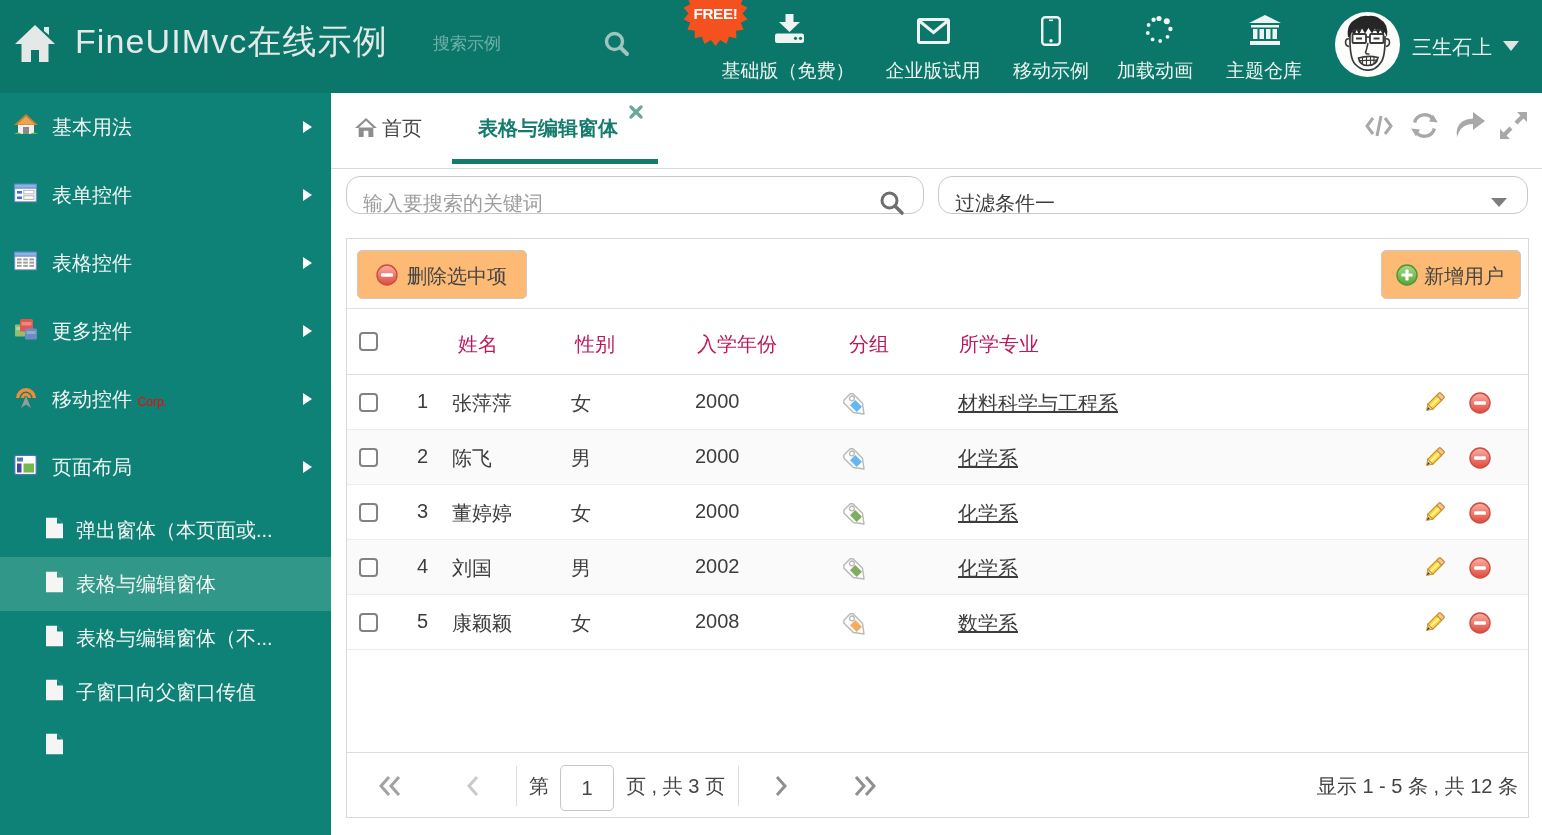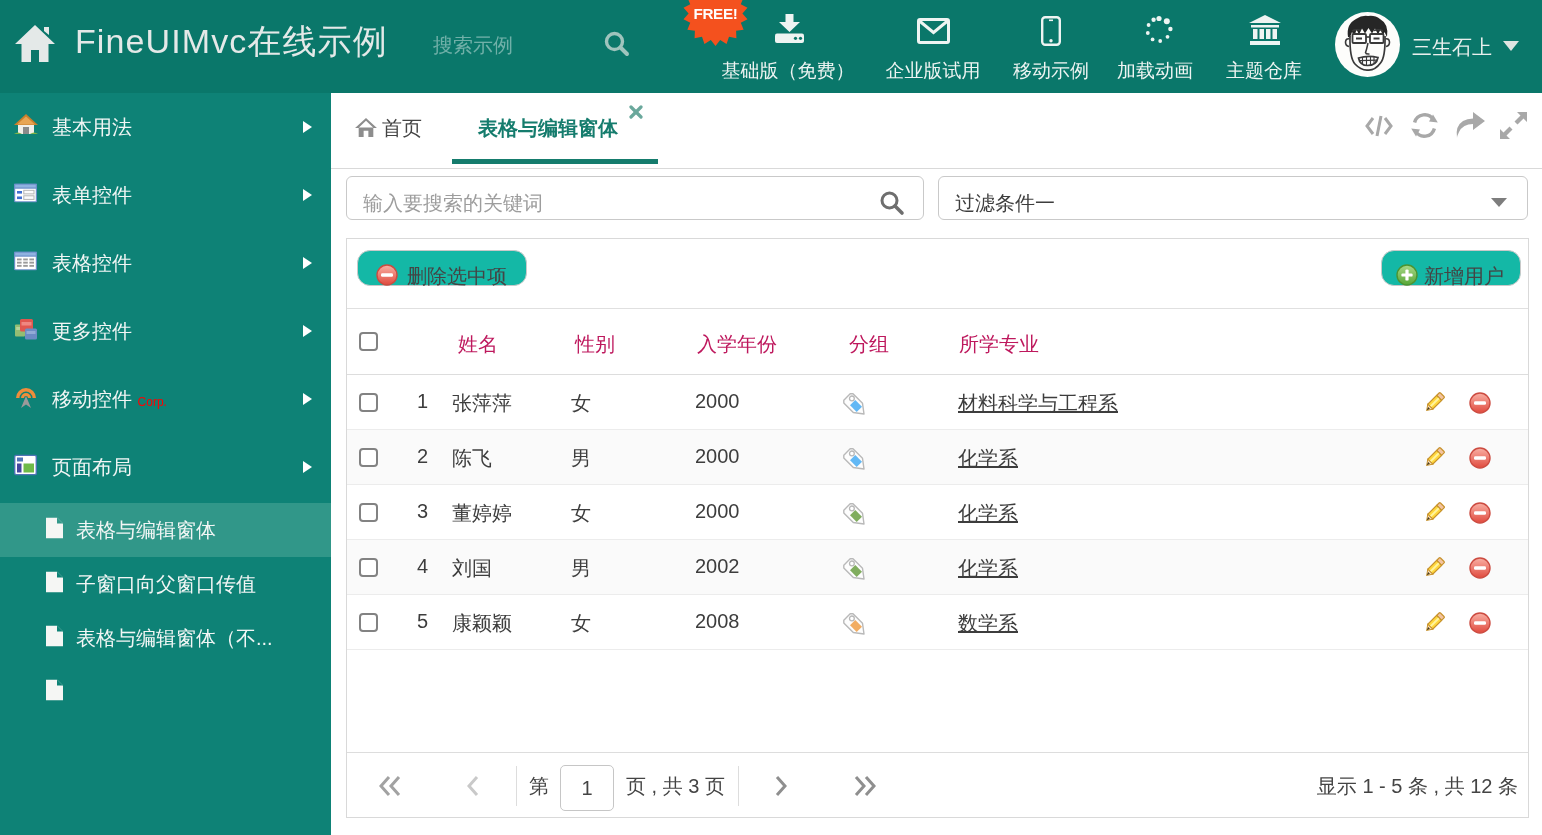--- a/index.html
+++ b/index.html
@@ -6,7 +6,7 @@
 .abs{position:absolute}
 #hdr{position:absolute;left:0;top:0;width:1542px;height:93px;background:#0a776a}
 #logo{position:absolute;left:75px;top:19px;font-size:34px;font-weight:normal;color:#e4e9e8;letter-spacing:1.1px}
-.hsearch{position:absolute;left:433px;top:32px;font-size:20px;color:rgba(255,255,255,.42)}
+.hsearch{position:absolute;left:433px;top:32px;font-size:17px;color:rgba(255,255,255,.42)}
 .hlabel{position:absolute;top:58px;font-size:19px;color:#eef4f2;white-space:nowrap;transform:translateX(-50%)}
 #uname{position:absolute;left:1412px;top:34px;font-size:20px;color:#e9efed}
 #ucaret{position:absolute;left:1503px;top:41px;width:0;height:0;border-left:8px solid transparent;border-right:8px solid transparent;border-top:10px solid #dfe5e2}

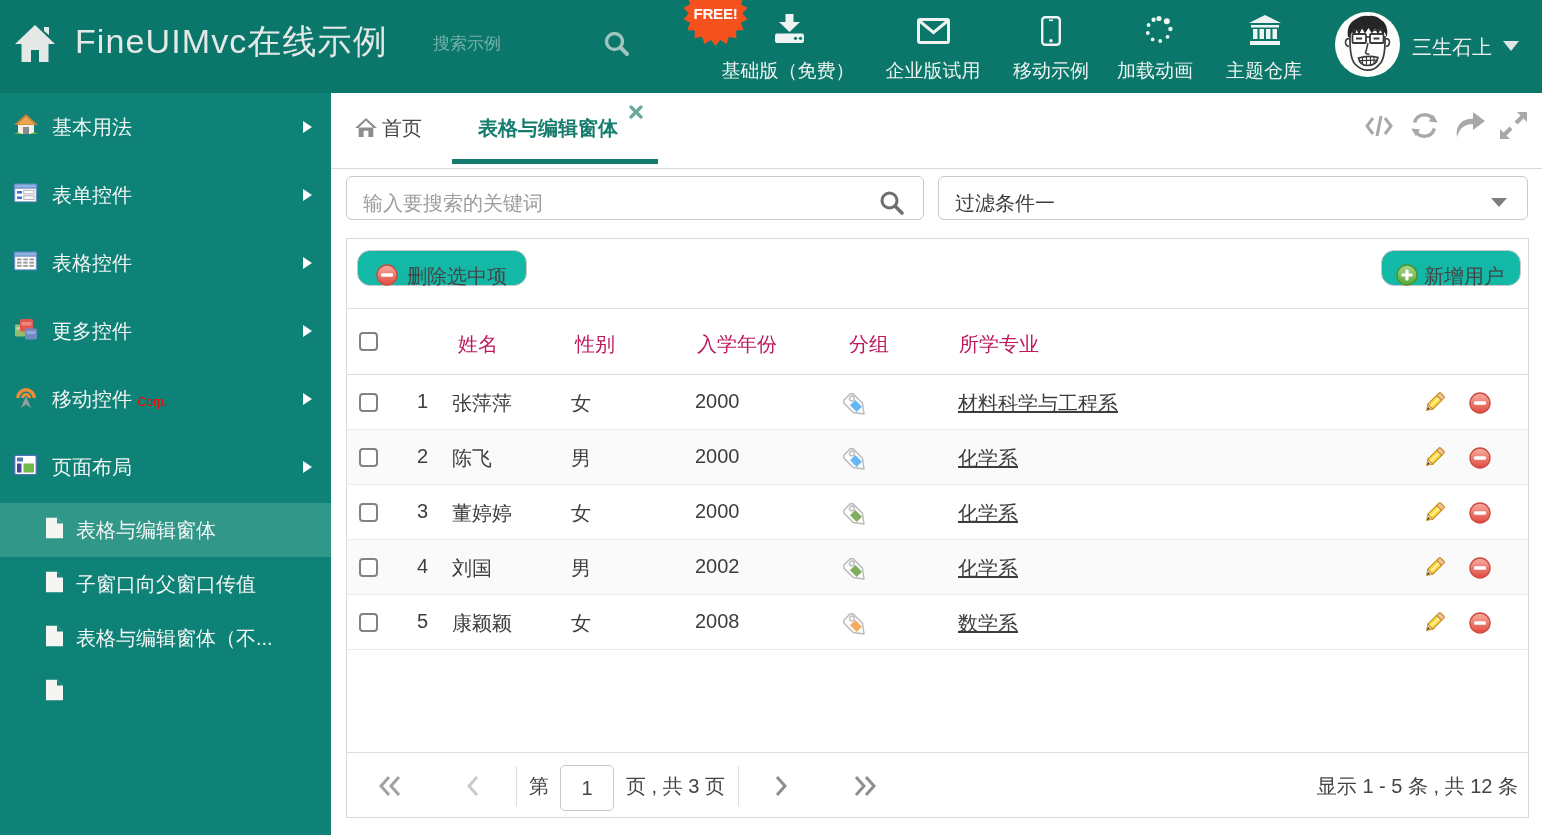--- a/index.html
+++ b/index.html
@@ -28,7 +28,7 @@
 #tab2 .t{position:absolute;left:26px;top:22px;font-size:20px;font-weight:bold;color:#157c6d;white-space:nowrap}
 #tab2 .ul{position:absolute;left:0;bottom:-4px;width:206px;height:5px;background:#157c6d}
 #tab2 .x{position:absolute;left:176px;top:8px;font-size:19px;font-weight:bold;color:#2e9c8e;font-family:"Liberation Sans",sans-serif}
-.sbox{position:absolute;top:83px;height:44px;border:1px solid #c9c9c9;border-radius:6px;background:#fff}
+.sbox{position:absolute;top:83px;height:38px;border:1px solid #c9c9c9;border-radius:14px;background:#fff}
 #sinput{left:15px;width:578px}
 #sinput .ph{position:absolute;left:16px;top:13px;font-size:20px;color:#9d9d9d}
 #sdrop{left:607px;width:590px}

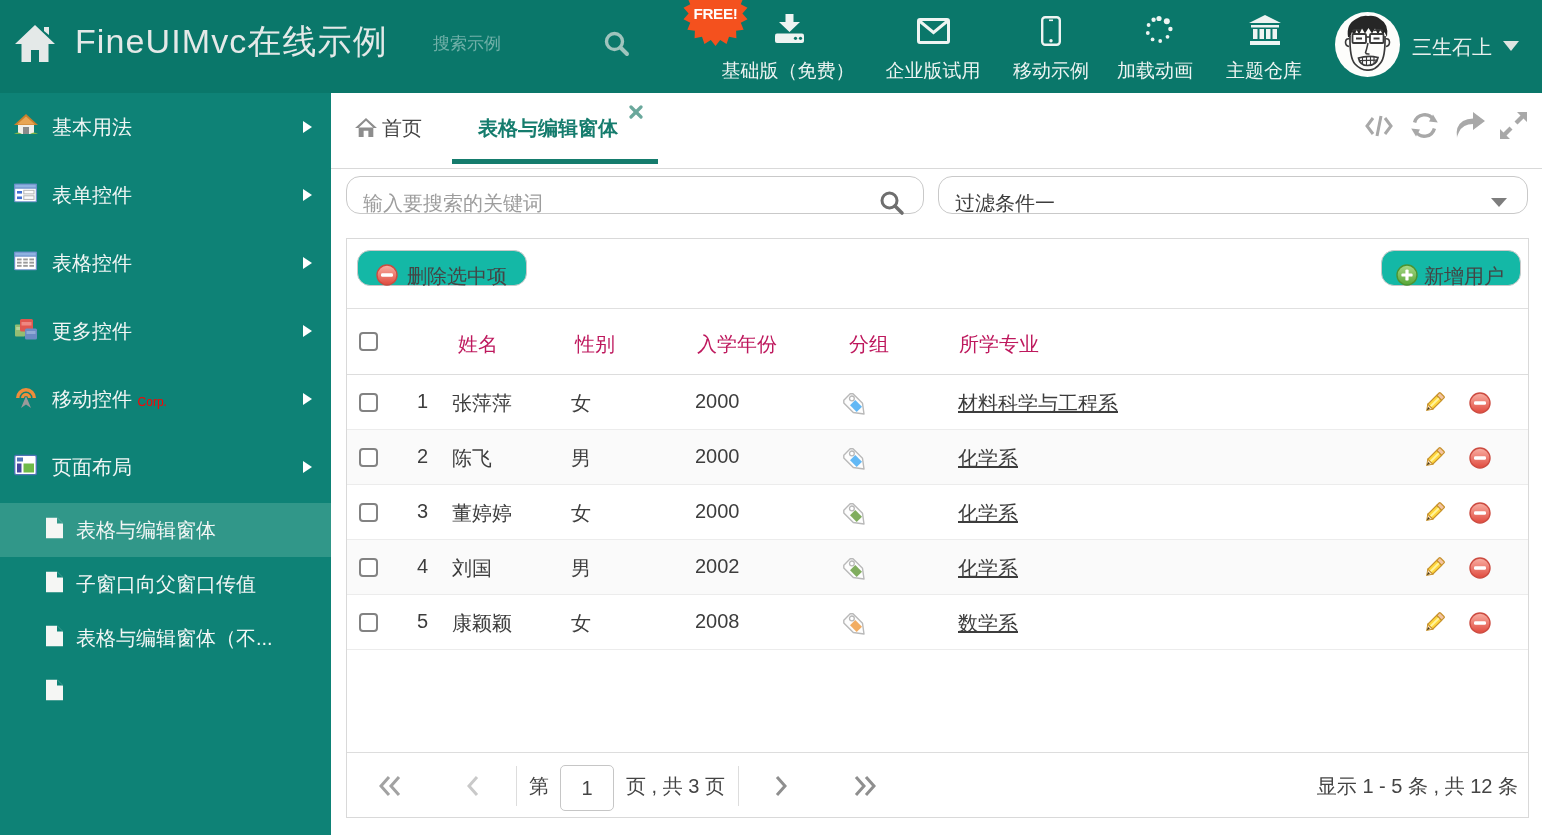--- a/index.html
+++ b/index.html
@@ -36,7 +36,7 @@
 #sdrop .car{position:absolute;right:20px;top:21px;width:0;height:0;border-left:8px solid transparent;border-right:8px solid transparent;border-top:9px solid #7d7d7d}
 #panel{position:absolute;left:15px;top:145px;width:1183px;height:580px;border:1px solid #d9d9d9;background:#fff}
 #tbar{position:absolute;left:0;top:0;width:1181px;height:70px;border-bottom:1px solid #e0e0e0}
-.btn{position:absolute;top:11px;height:36px;border:1px solid #c9c9c9;border-radius:13px;background:#14b8a6;font-size:20px;color:#444}
+.btn{position:absolute;top:11px;height:49px;border:1px solid #c9c9c9;border-radius:5px;background:#fdba74;font-size:20px;color:#444}
 .btn .bt{position:absolute;top:12px;white-space:nowrap}
 #bdel{left:10px;width:170px}
 #bdel .bt{left:49px}

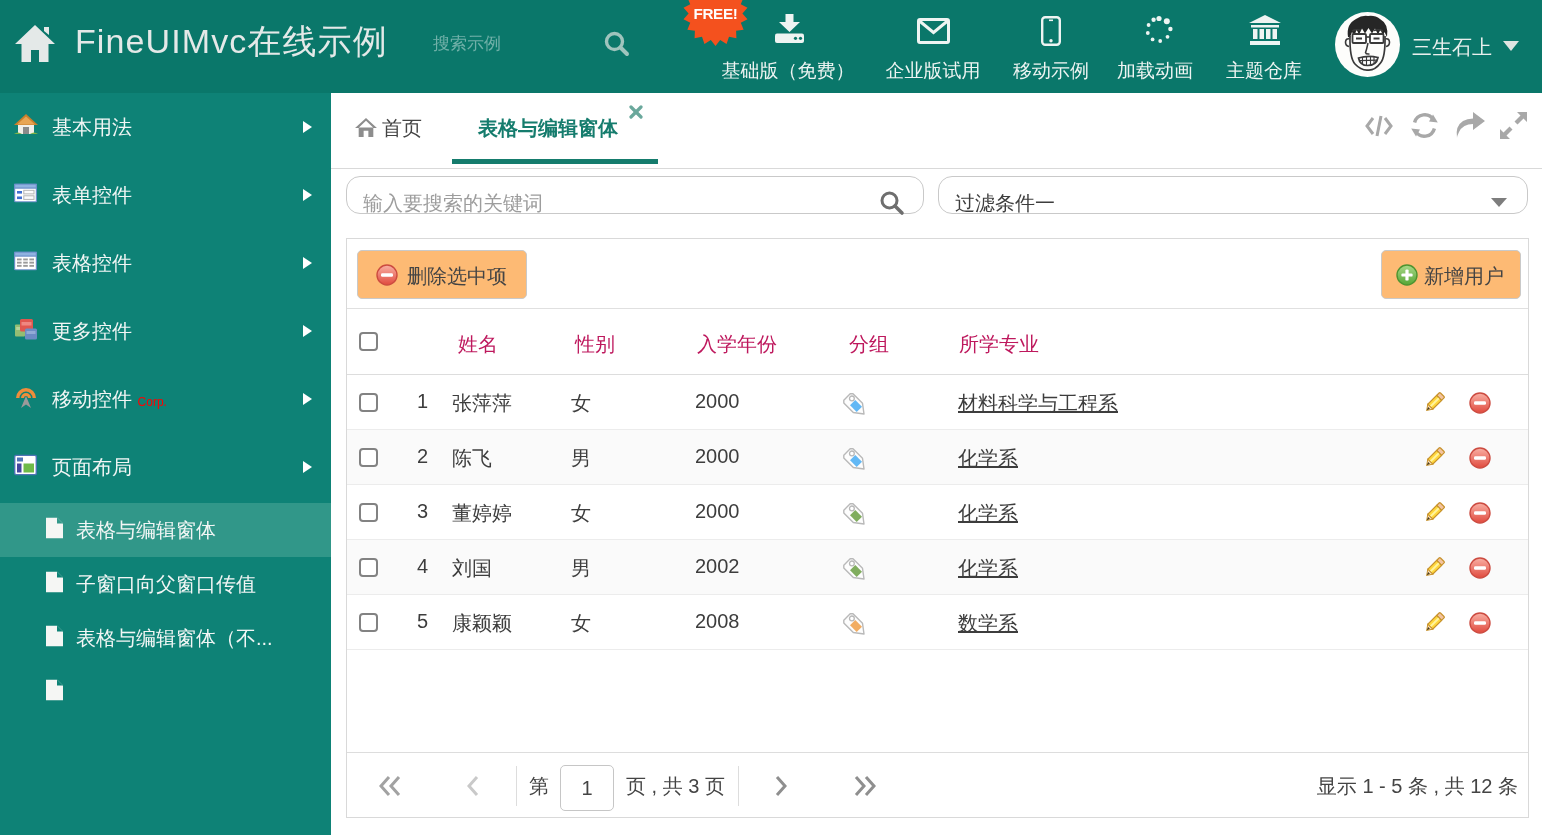--- a/index.html
+++ b/index.html
@@ -221,6 +221,13 @@
       <span class="arr"></span>
     </div>
   <div style="height:2px"></div>
+  <div class="smi">
+      <span class="ico"><svg width="17" height="21" viewBox="0 0 17 21">
+    <path d="M0 0 H11 L17 6 V21 H0 Z" fill="#f5f6f4"></path>
+          <path d="M11 0 L17 6 H11 Z" fill="#0e8276"></path>
+  </svg></span>
+      <span class="txt">弹出窗体（本页面或...</span>
+    </div>
   <div class="smi sel">
       <span class="ico"><svg width="17" height="21" viewBox="0 0 17 21">
     <path d="M0 0 H11 L17 6 V21 H0 Z" fill="#f5f6f4"></path>

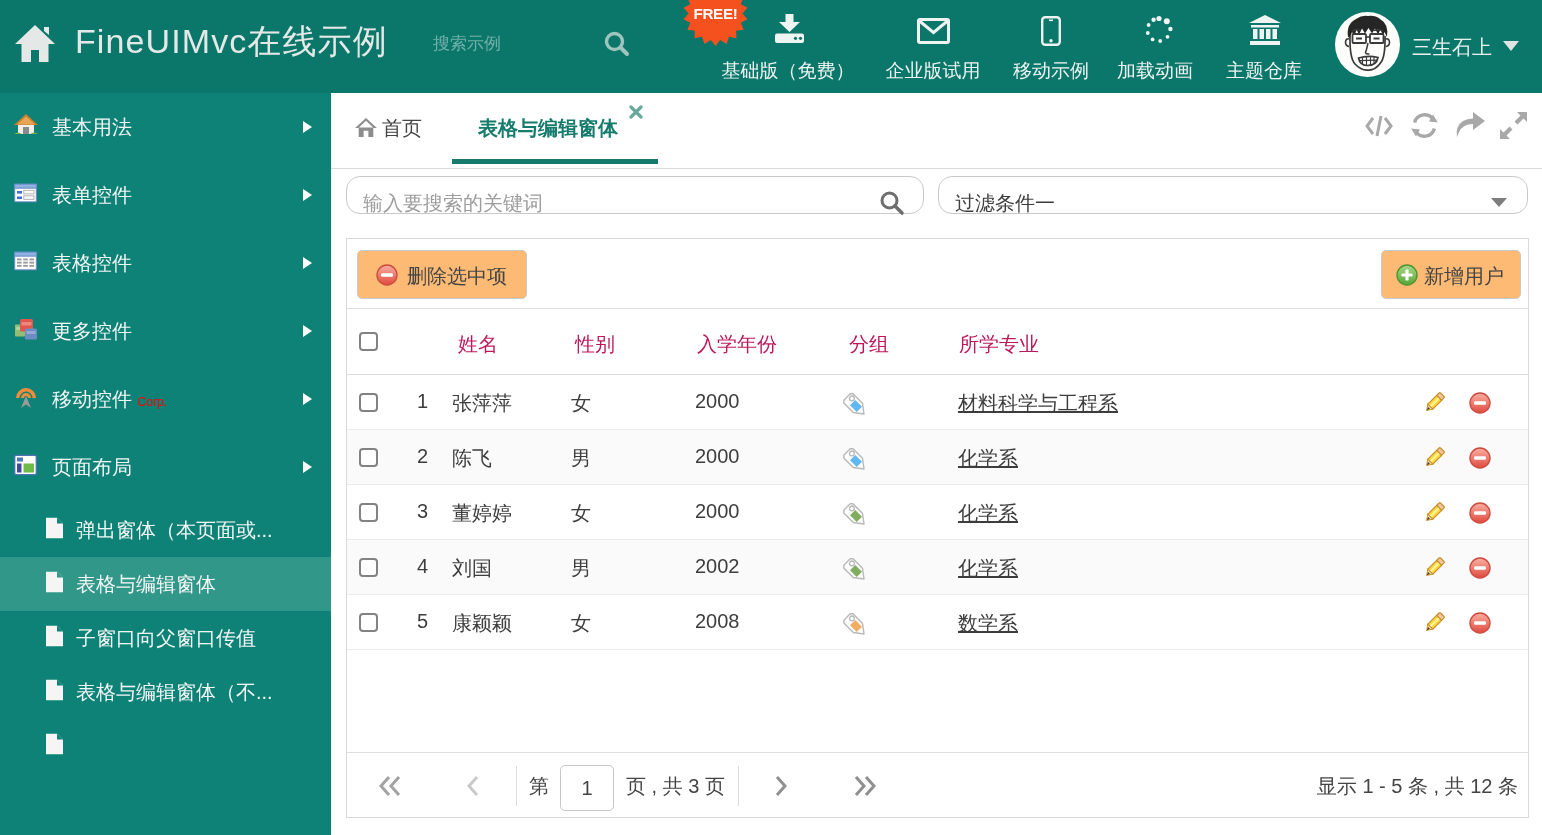--- a/index.html
+++ b/index.html
@@ -240,14 +240,14 @@
     <path d="M0 0 H11 L17 6 V21 H0 Z" fill="#f5f6f4"></path>
           <path d="M11 0 L17 6 H11 Z" fill="#0e8276"></path>
   </svg></span>
-      <span class="txt">子窗口向父窗口传值</span>
+      <span class="txt">表格与编辑窗体（不...</span>
     </div>
   <div class="smi">
       <span class="ico"><svg width="17" height="21" viewBox="0 0 17 21">
     <path d="M0 0 H11 L17 6 V21 H0 Z" fill="#f5f6f4"></path>
           <path d="M11 0 L17 6 H11 Z" fill="#0e8276"></path>
   </svg></span>
-      <span class="txt">表格与编辑窗体（不...</span>
+      <span class="txt">子窗口向父窗口传值</span>
     </div>
   <div class="smi">
       <span class="ico"><svg width="17" height="21" viewBox="0 0 17 21">

